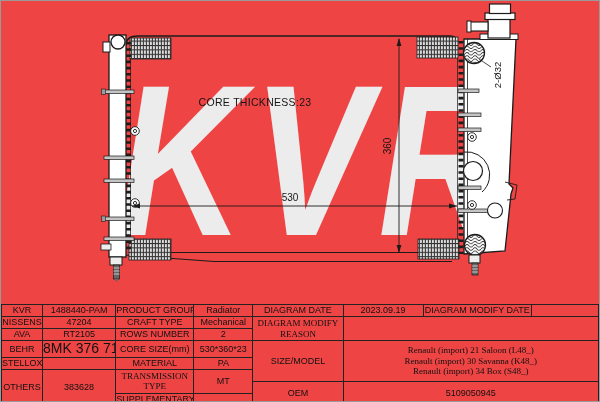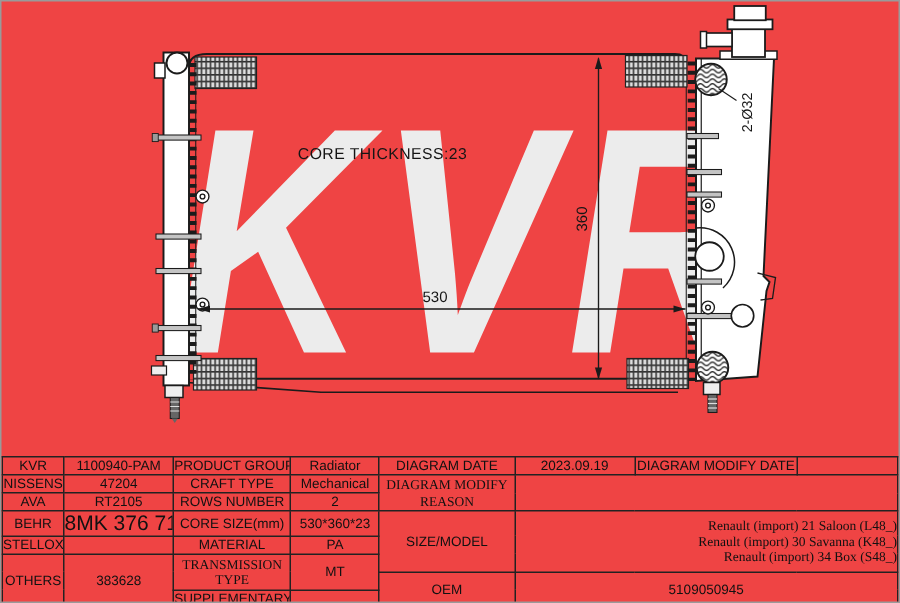--- a/index.html
+++ b/index.html
@@ -169,7 +169,7 @@
     <tbody>
         <tr>
       <td>KVR</td>
-      <td>1100940-PAM</td>
+      <td>1488440-PAM</td>
       <td>PRODUCT GROUP</td>
       <td>Radiator</td>
       <td>DIAGRAM DATE</td>

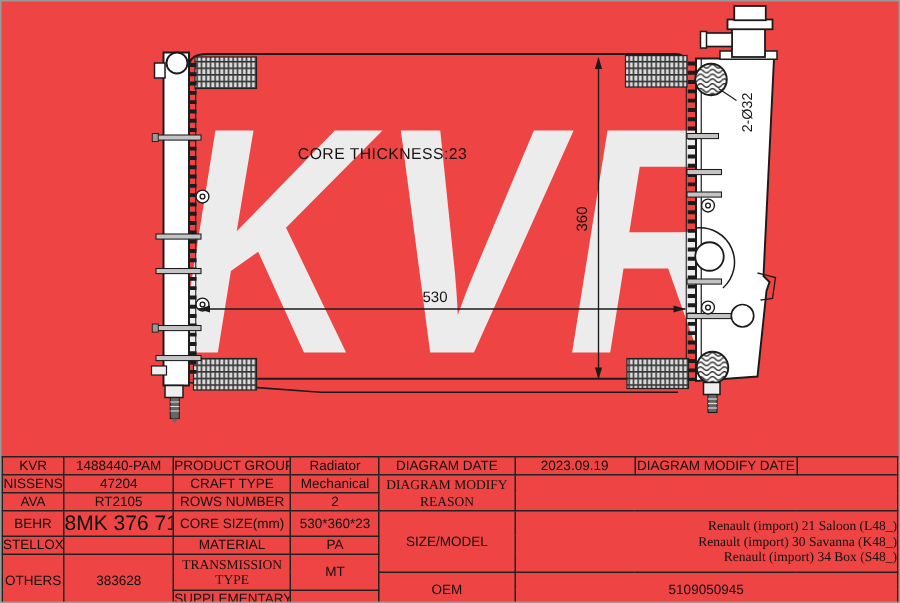--- a/index.html
+++ b/index.html
@@ -19,7 +19,7 @@
         padding:0;line-height:1.12;overflow:hidden;white-space:nowrap;}
   table.spec td.wrap{white-space:normal;font-family:Liberation Serif, serif;}
   table.spec tr{height:12px;}
-  .mm-line{display:block;line-height:10.5px;text-align:right;}
+  .mm-line{display:block;line-height:10.5px;}
 </style>
 </head>
 <body>

